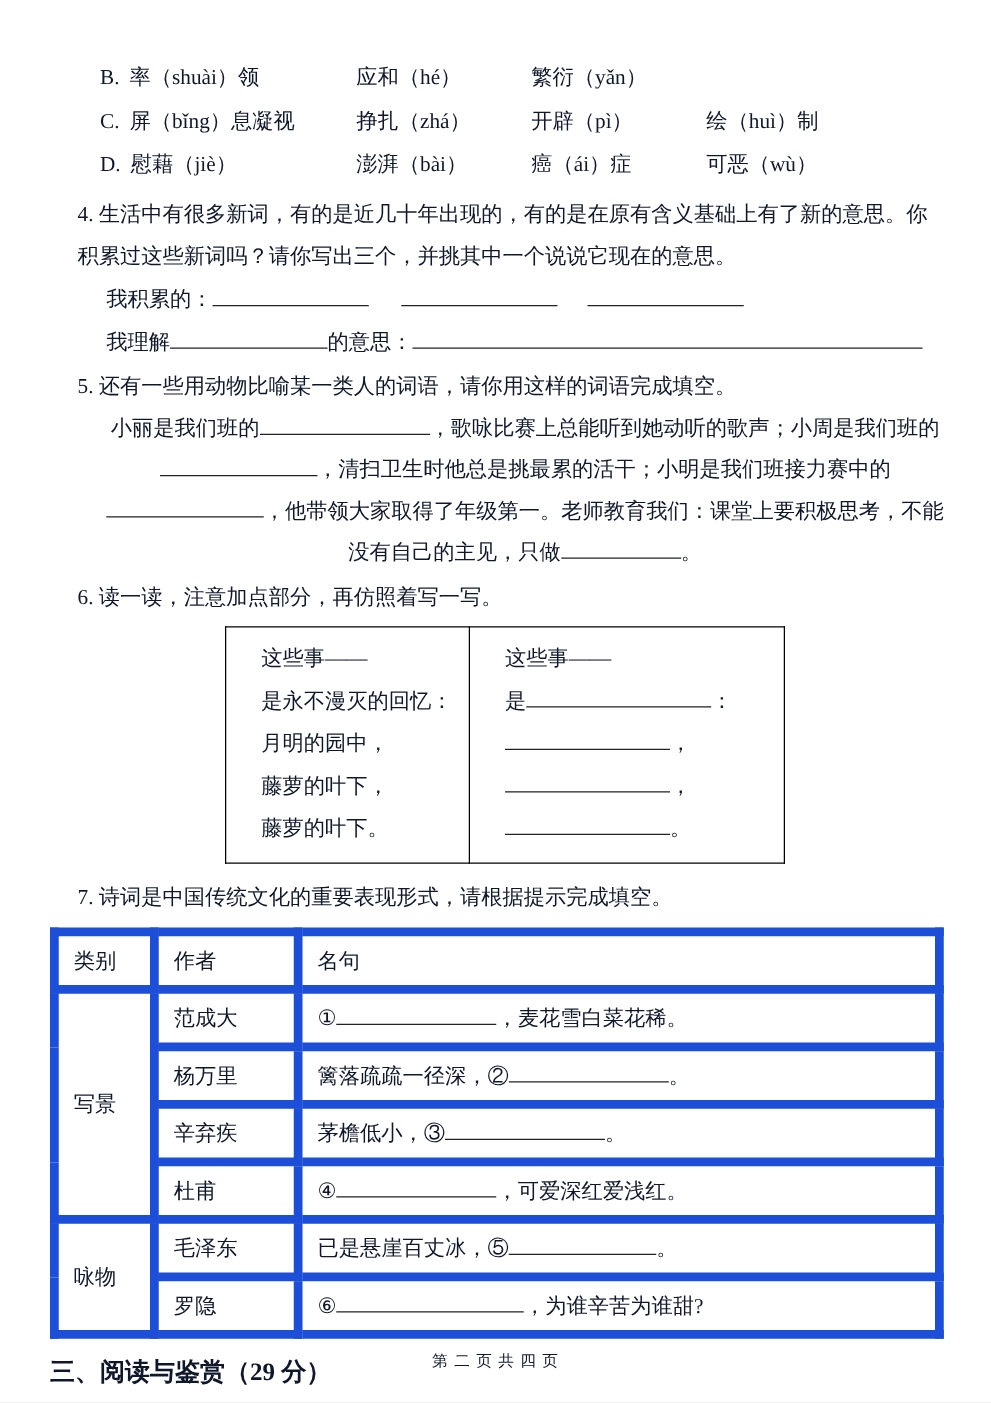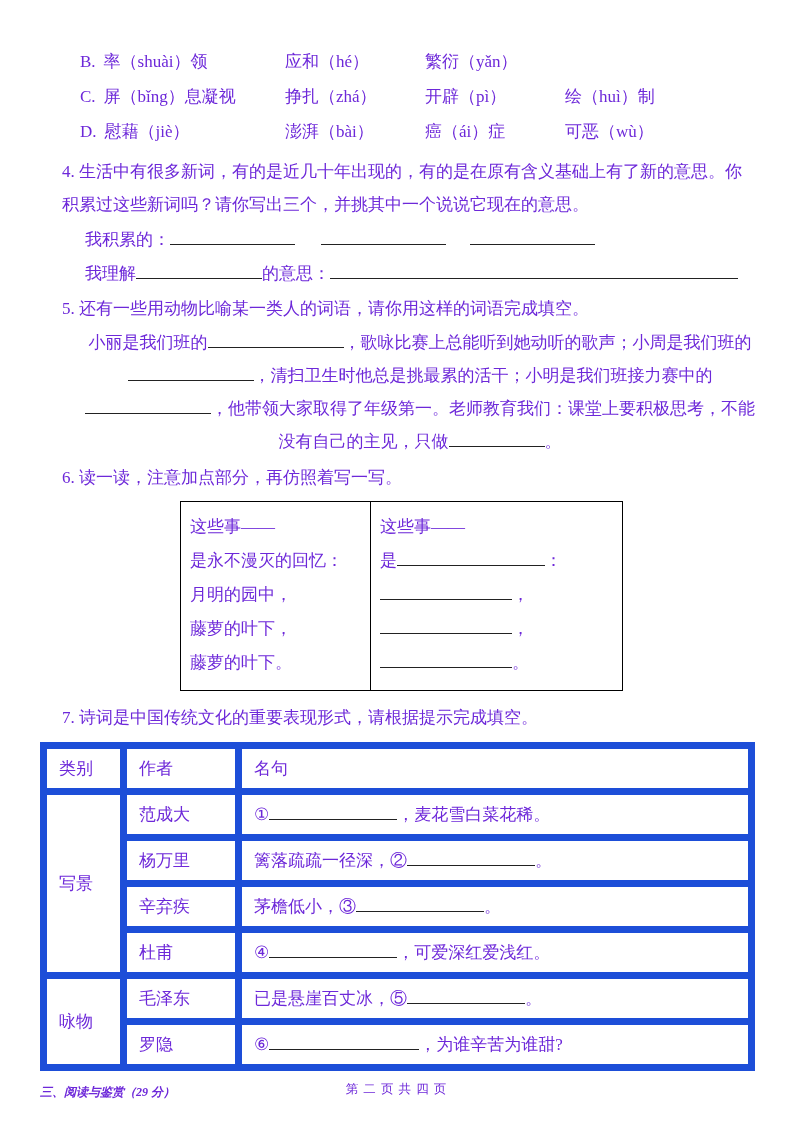--- a/index.html
+++ b/index.html
@@ -6,7 +6,7 @@
   html,body { background:#e8e8e8; }
   .page {
     width:793px; height:1122px; margin:0 auto; background:#ffffff;
-    color:#6d28d9; font-family:"Liberation Serif","DejaVu Serif",serif;
+    color:#0f172a; font-family:"Liberation Serif","DejaVu Serif",serif;
     font-size:17px; position:relative; padding:44px 38px 0 40px; overflow:hidden;
   }
   

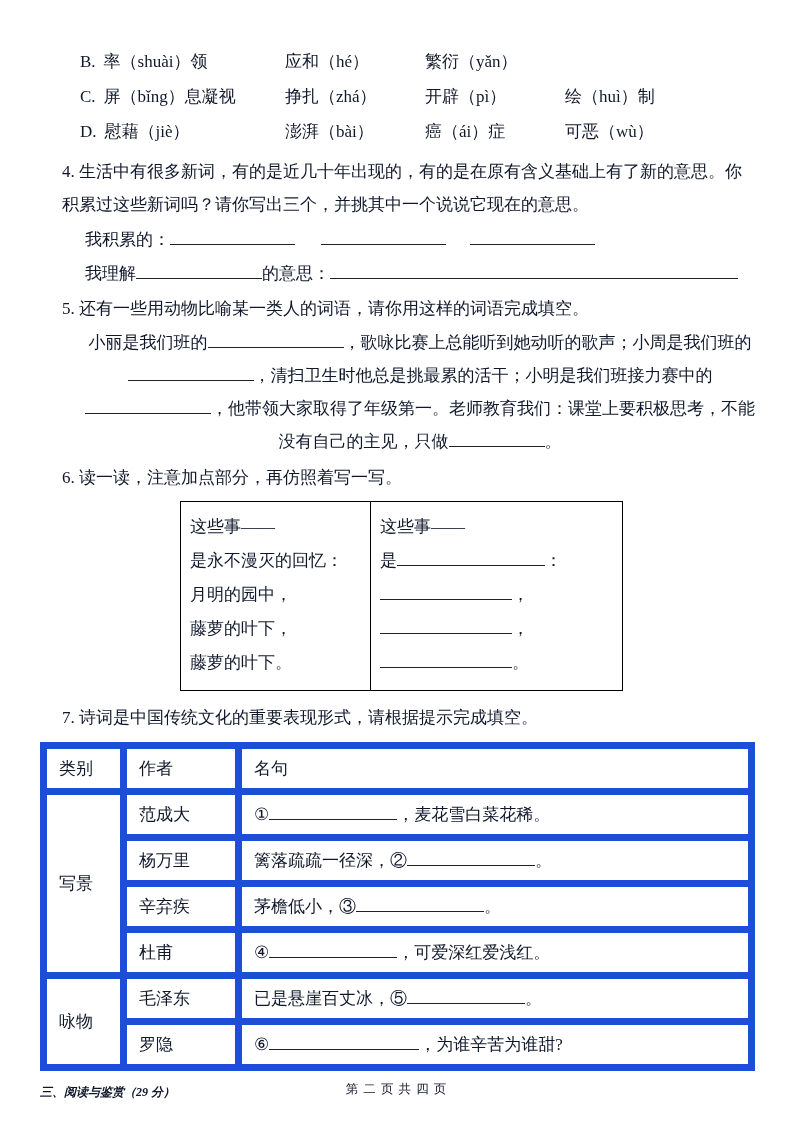--- a/index.html
+++ b/index.html
@@ -23,7 +23,7 @@
   
   table { border-collapse:collapse; }
   .q6-table { margin:7px 0 10px 140px; }
-  .q6-table td { border:1px solid #000; vertical-align:top; padding:8px 13px 10px 9px; }
+  .q6-table td { border:1px solid #000; vertical-align:top; padding:8px 13px 10px 28px; }
   .q6-left  { width:190px; }
   .q6-right { width:252px; }
   .q6-line { line-height:34px; white-space:nowrap; }

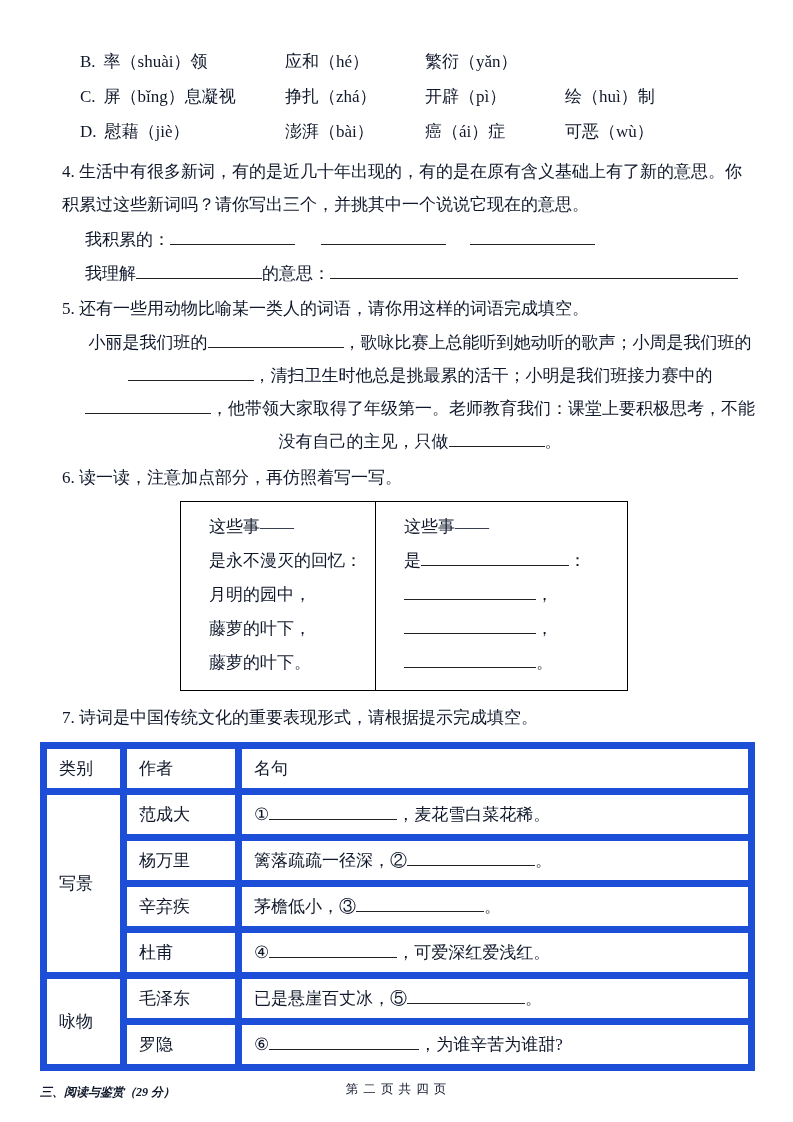--- a/index.html
+++ b/index.html
@@ -33,7 +33,7 @@
   .col-cat  { width:80px; }
   .col-auth { width:115px; }
   
-  .section-title { font-weight:bold; font-size:12px; margin-top:13px;font-style:italic; }
+  .section-title { font-weight:bold; font-size:20px; margin-top:13px; }
   .page-footer {
     position:absolute; bottom:24px; left:0; width:100%;
     text-align:center; font-size:12.5px; font-weight:normal; letter-spacing:1px;

